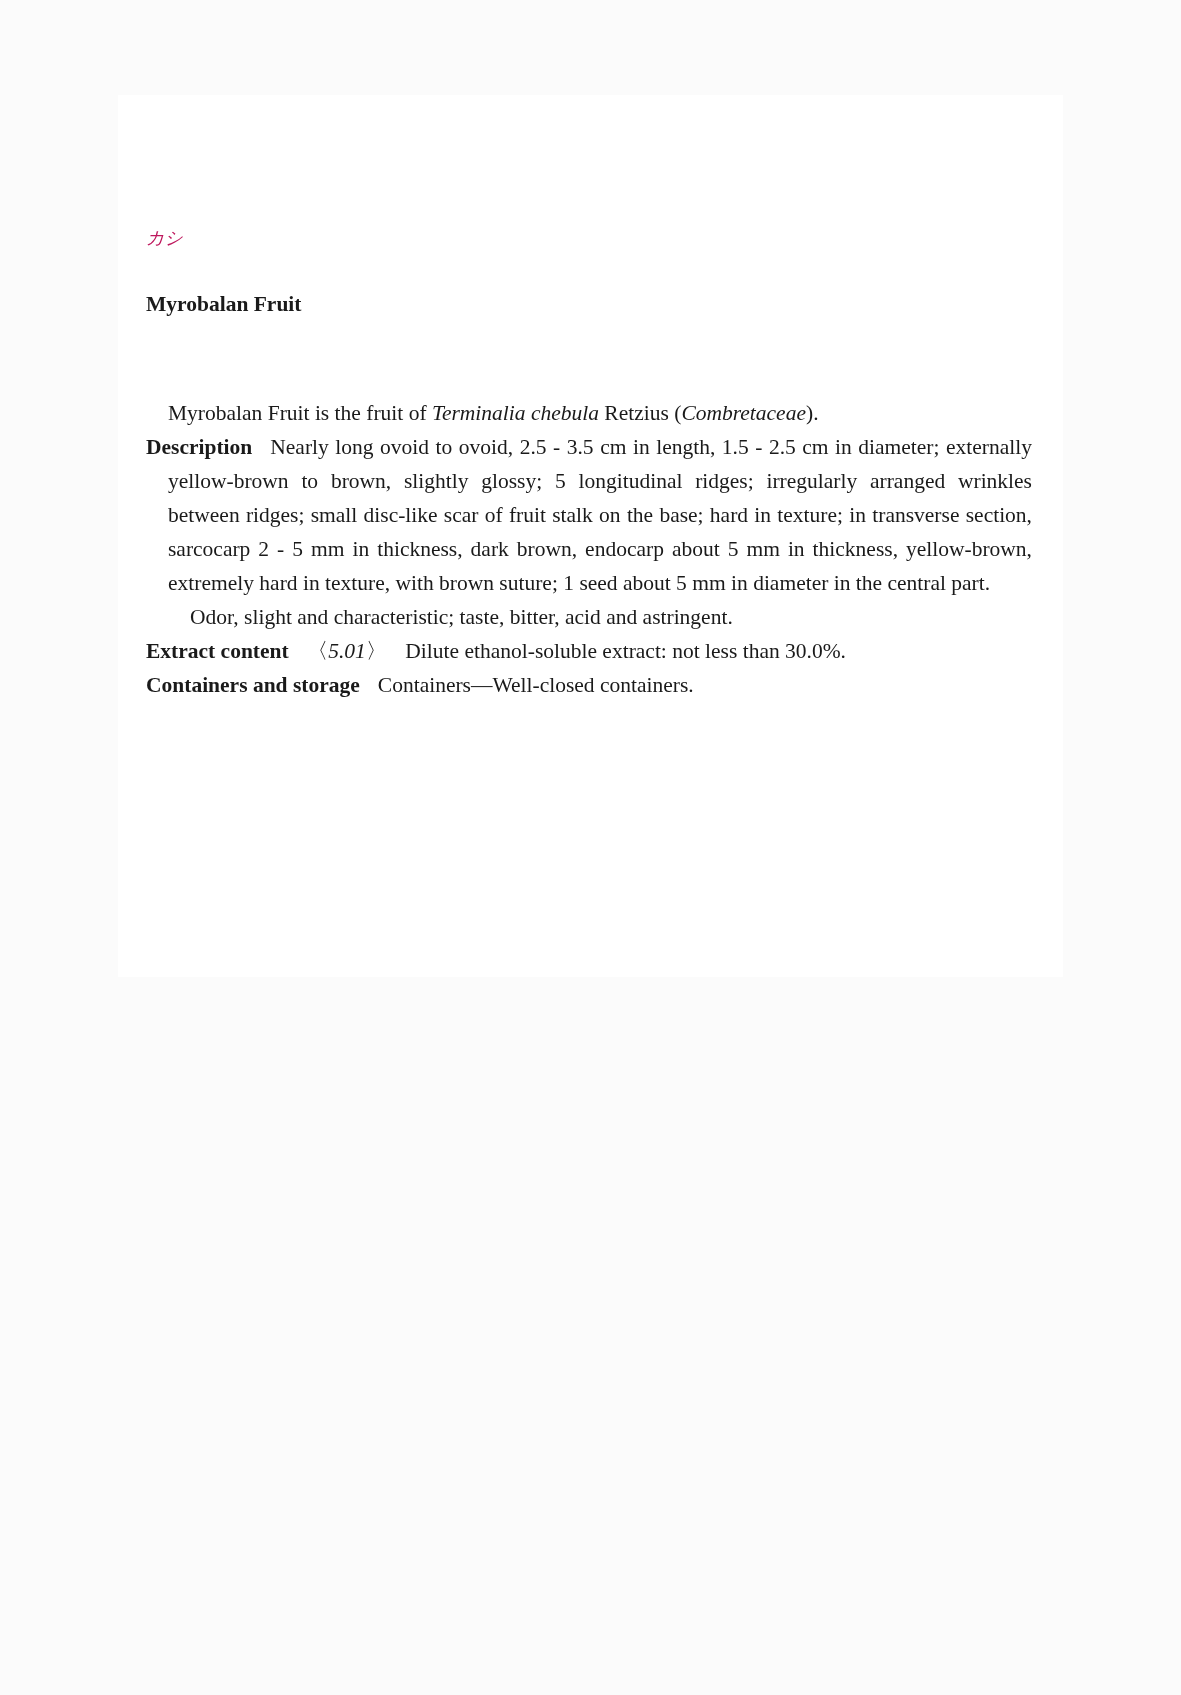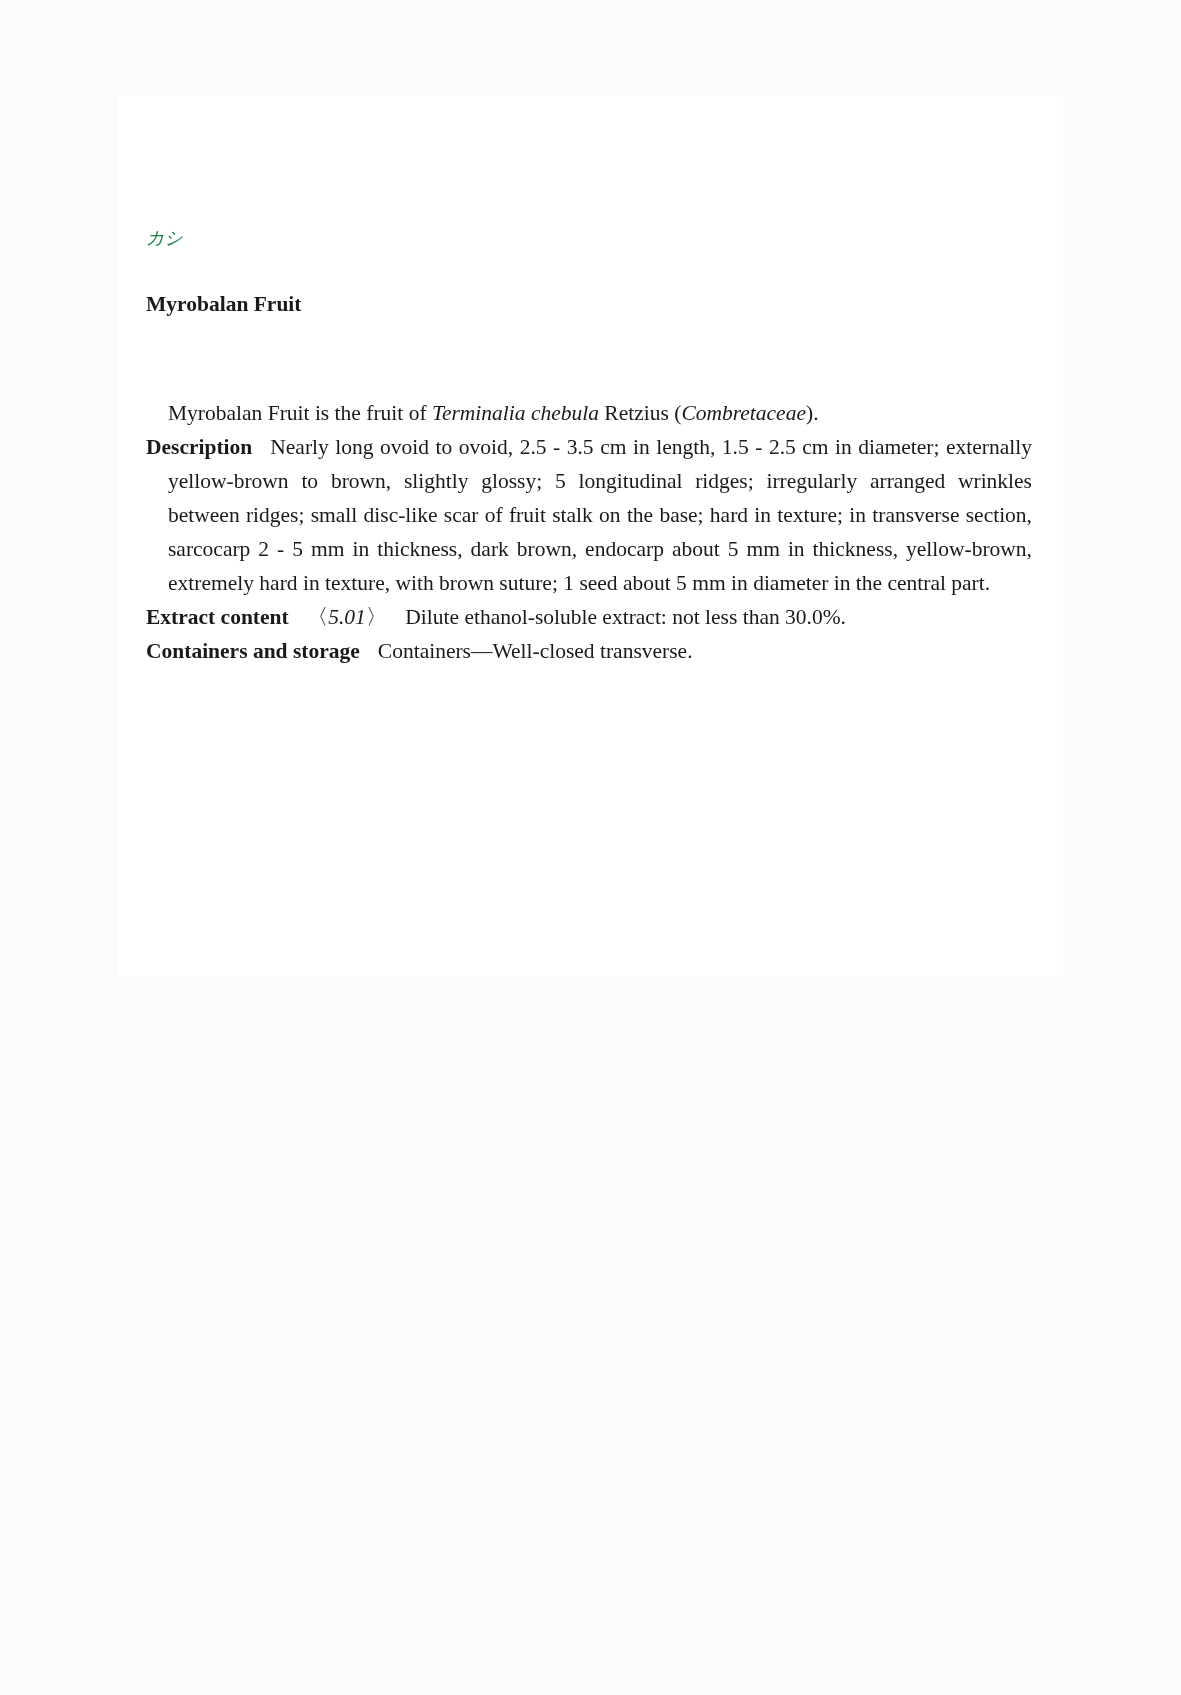--- a/index.html
+++ b/index.html
@@ -35,7 +35,7 @@
   .kana {
     font-family: "DejaVu Sans", sans-serif;
     font-size: 18px;
-    color: #15803d;
+    color: #be185d;
     font-style: italic;
     height: 34px;
     line-height: 34px;

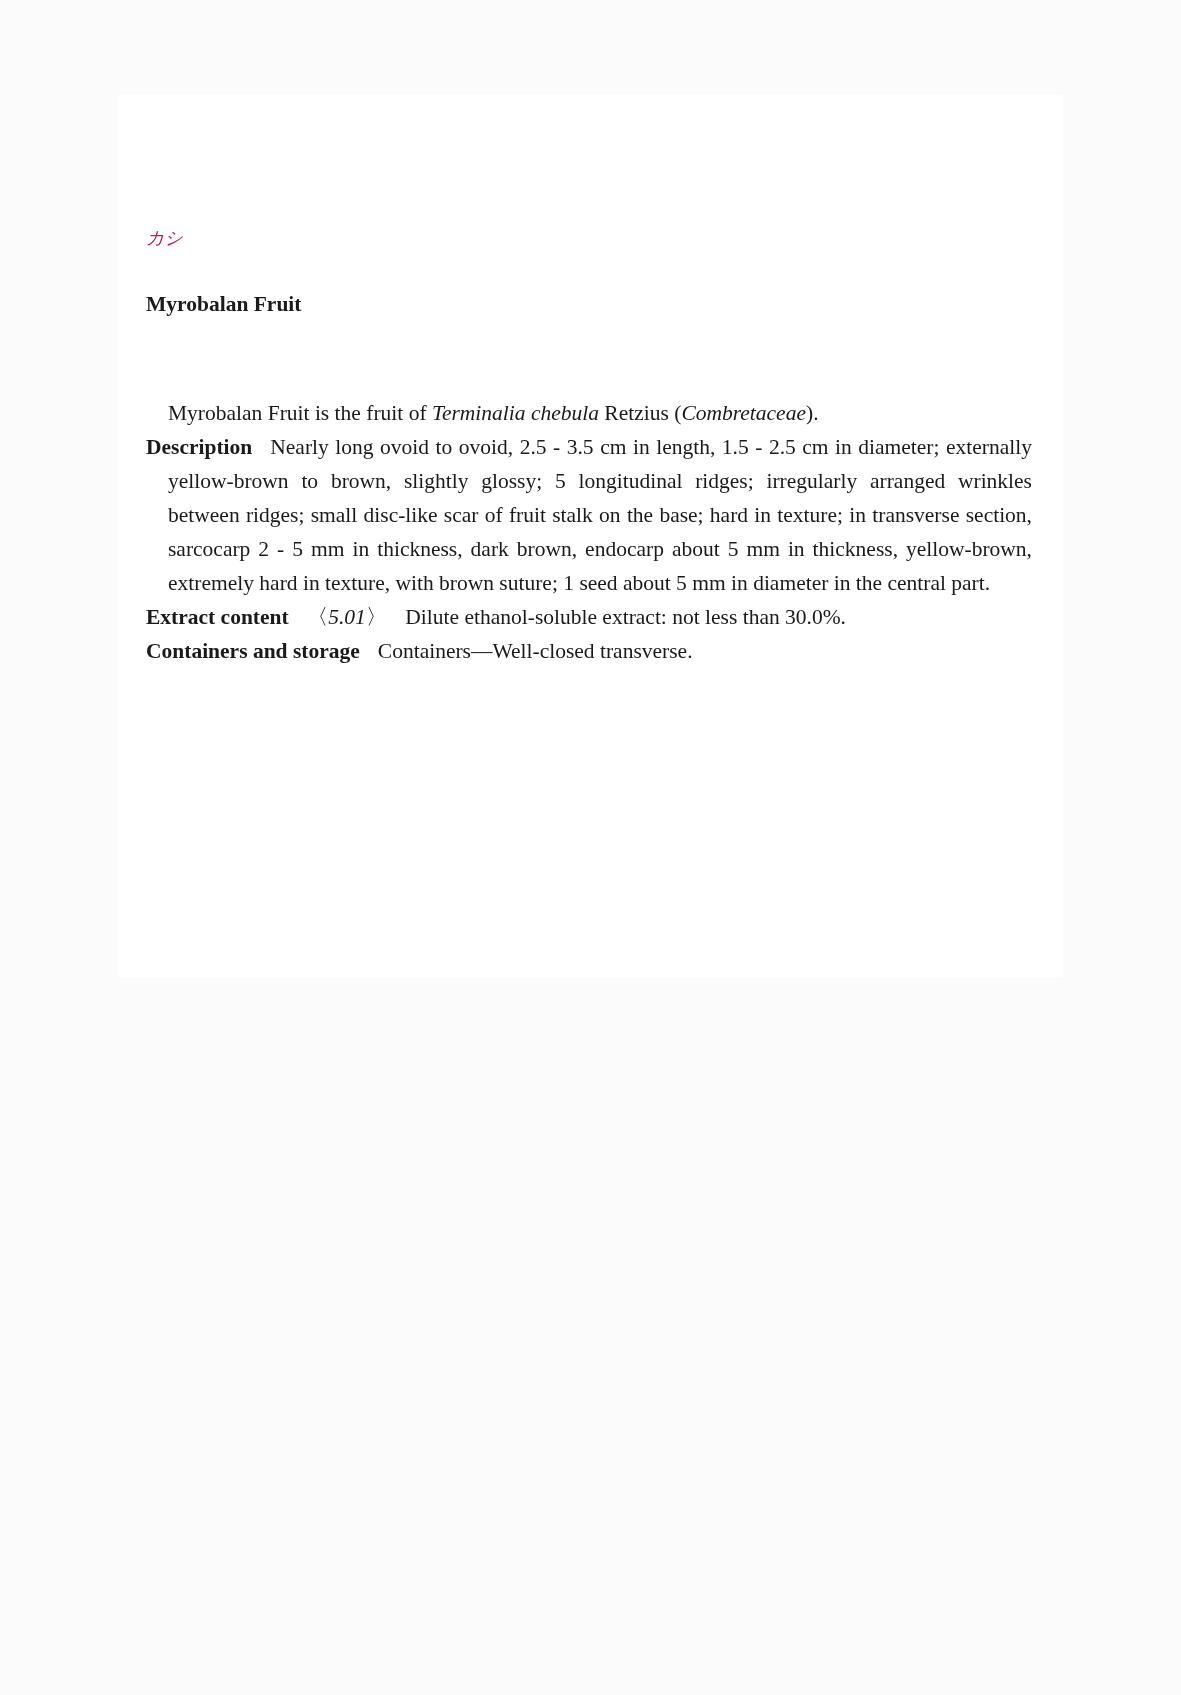--- a/index.html
+++ b/index.html
@@ -93,6 +93,9 @@
     <div class="section">
       <span class="label">Description</span><span class="gap"></span><span>Nearly long ovoid to ovoid, 2.5 - 3.5 cm in length, 1.5 - 2.5 cm in diameter; externally yellow-brown to brown, slightly glossy; 5 longitudinal ridges; irregularly arranged wrinkles between ridges; small disc-like scar of fruit stalk on the base; hard in texture; in transverse section, sarcocarp 2 - 5 mm in thickness, dark brown, endocarp about 5 mm in thickness, yellow-brown, extremely hard in texture, with brown suture; 1 seed about 5 mm in diameter in the central part.</span>
     </div>
+    <div class="sub">
+      <span>Odor, slight and characteristic; taste, bitter, acid and astringent.</span>
+    </div>
 
 
 

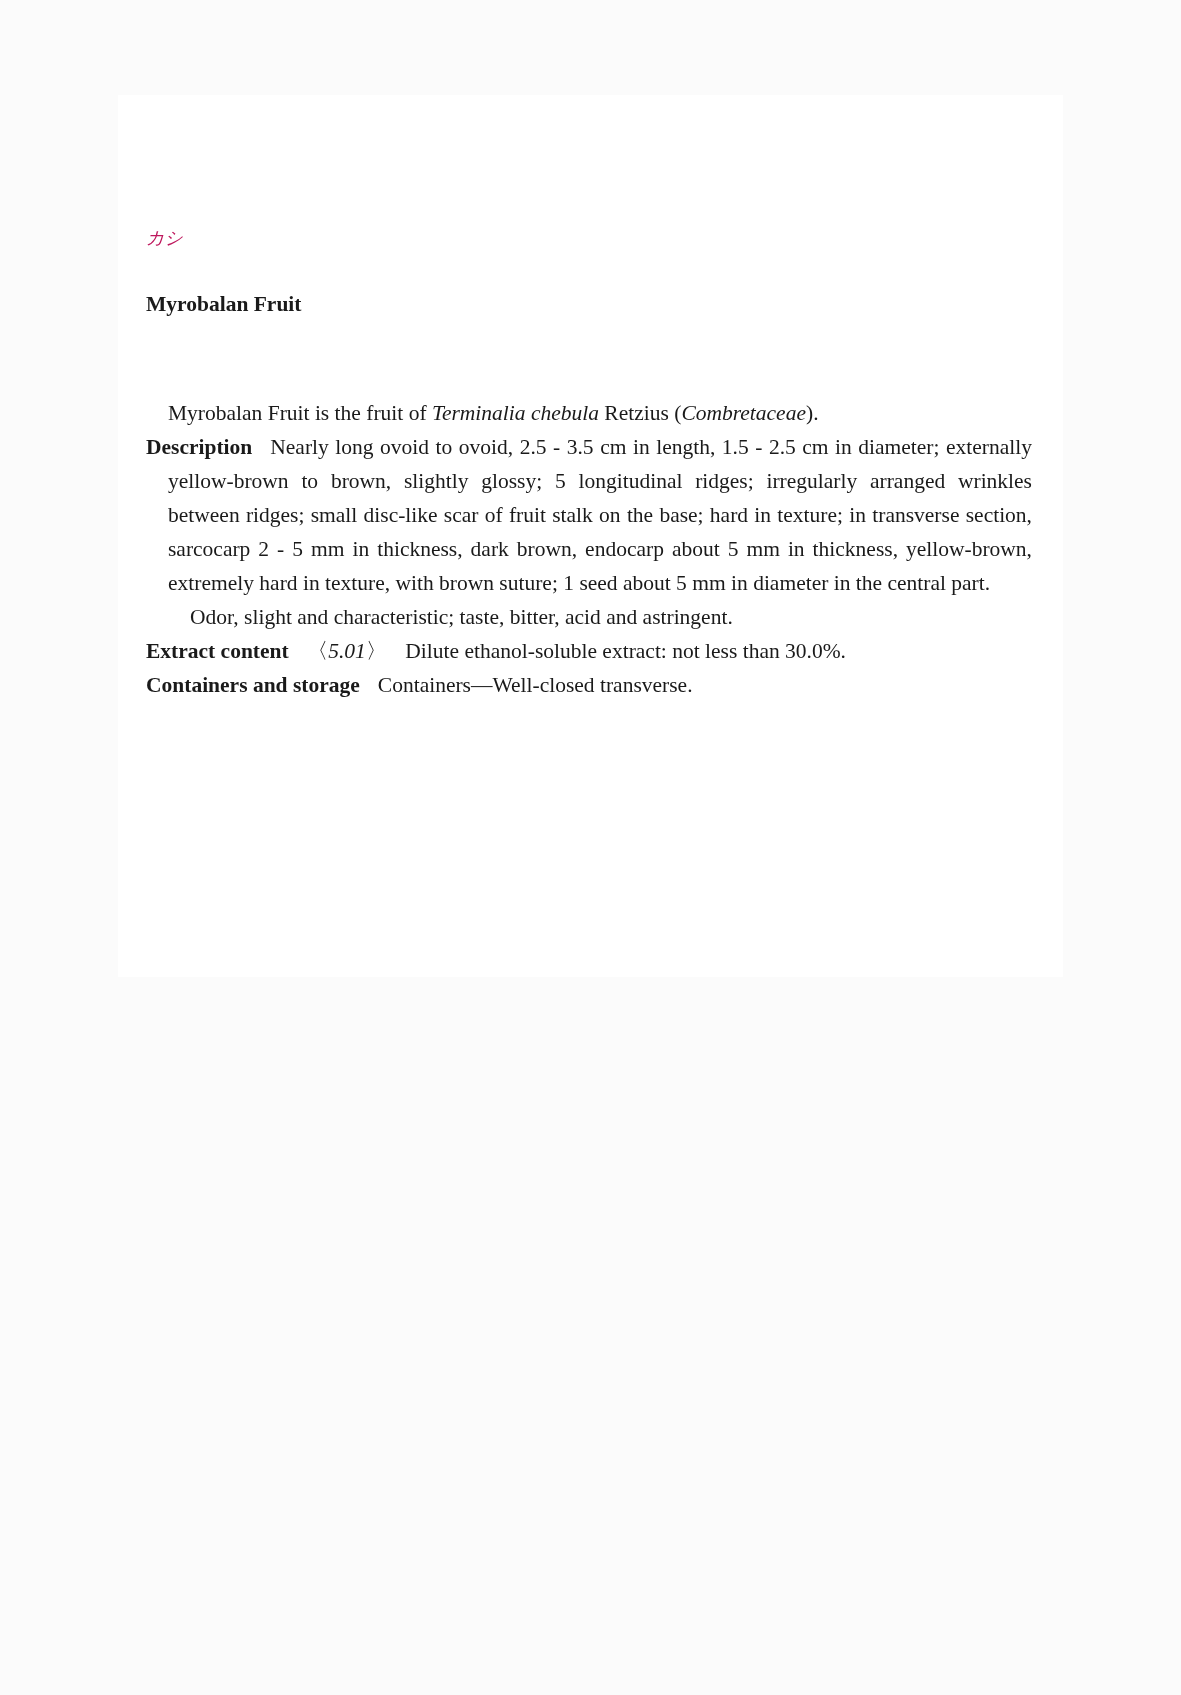--- a/index.html
+++ b/index.html
@@ -105,7 +105,7 @@
     </div>
 
     <div class="section">
-      <span class="label">Containers and storage</span><span class="gap"></span><span>Containers—Well-closed transverse.</span>
+      <span class="label">Containers and storage</span><span class="gap"></span><span>Containers—Well-closed containers.</span>
     </div>
 
   </div>

